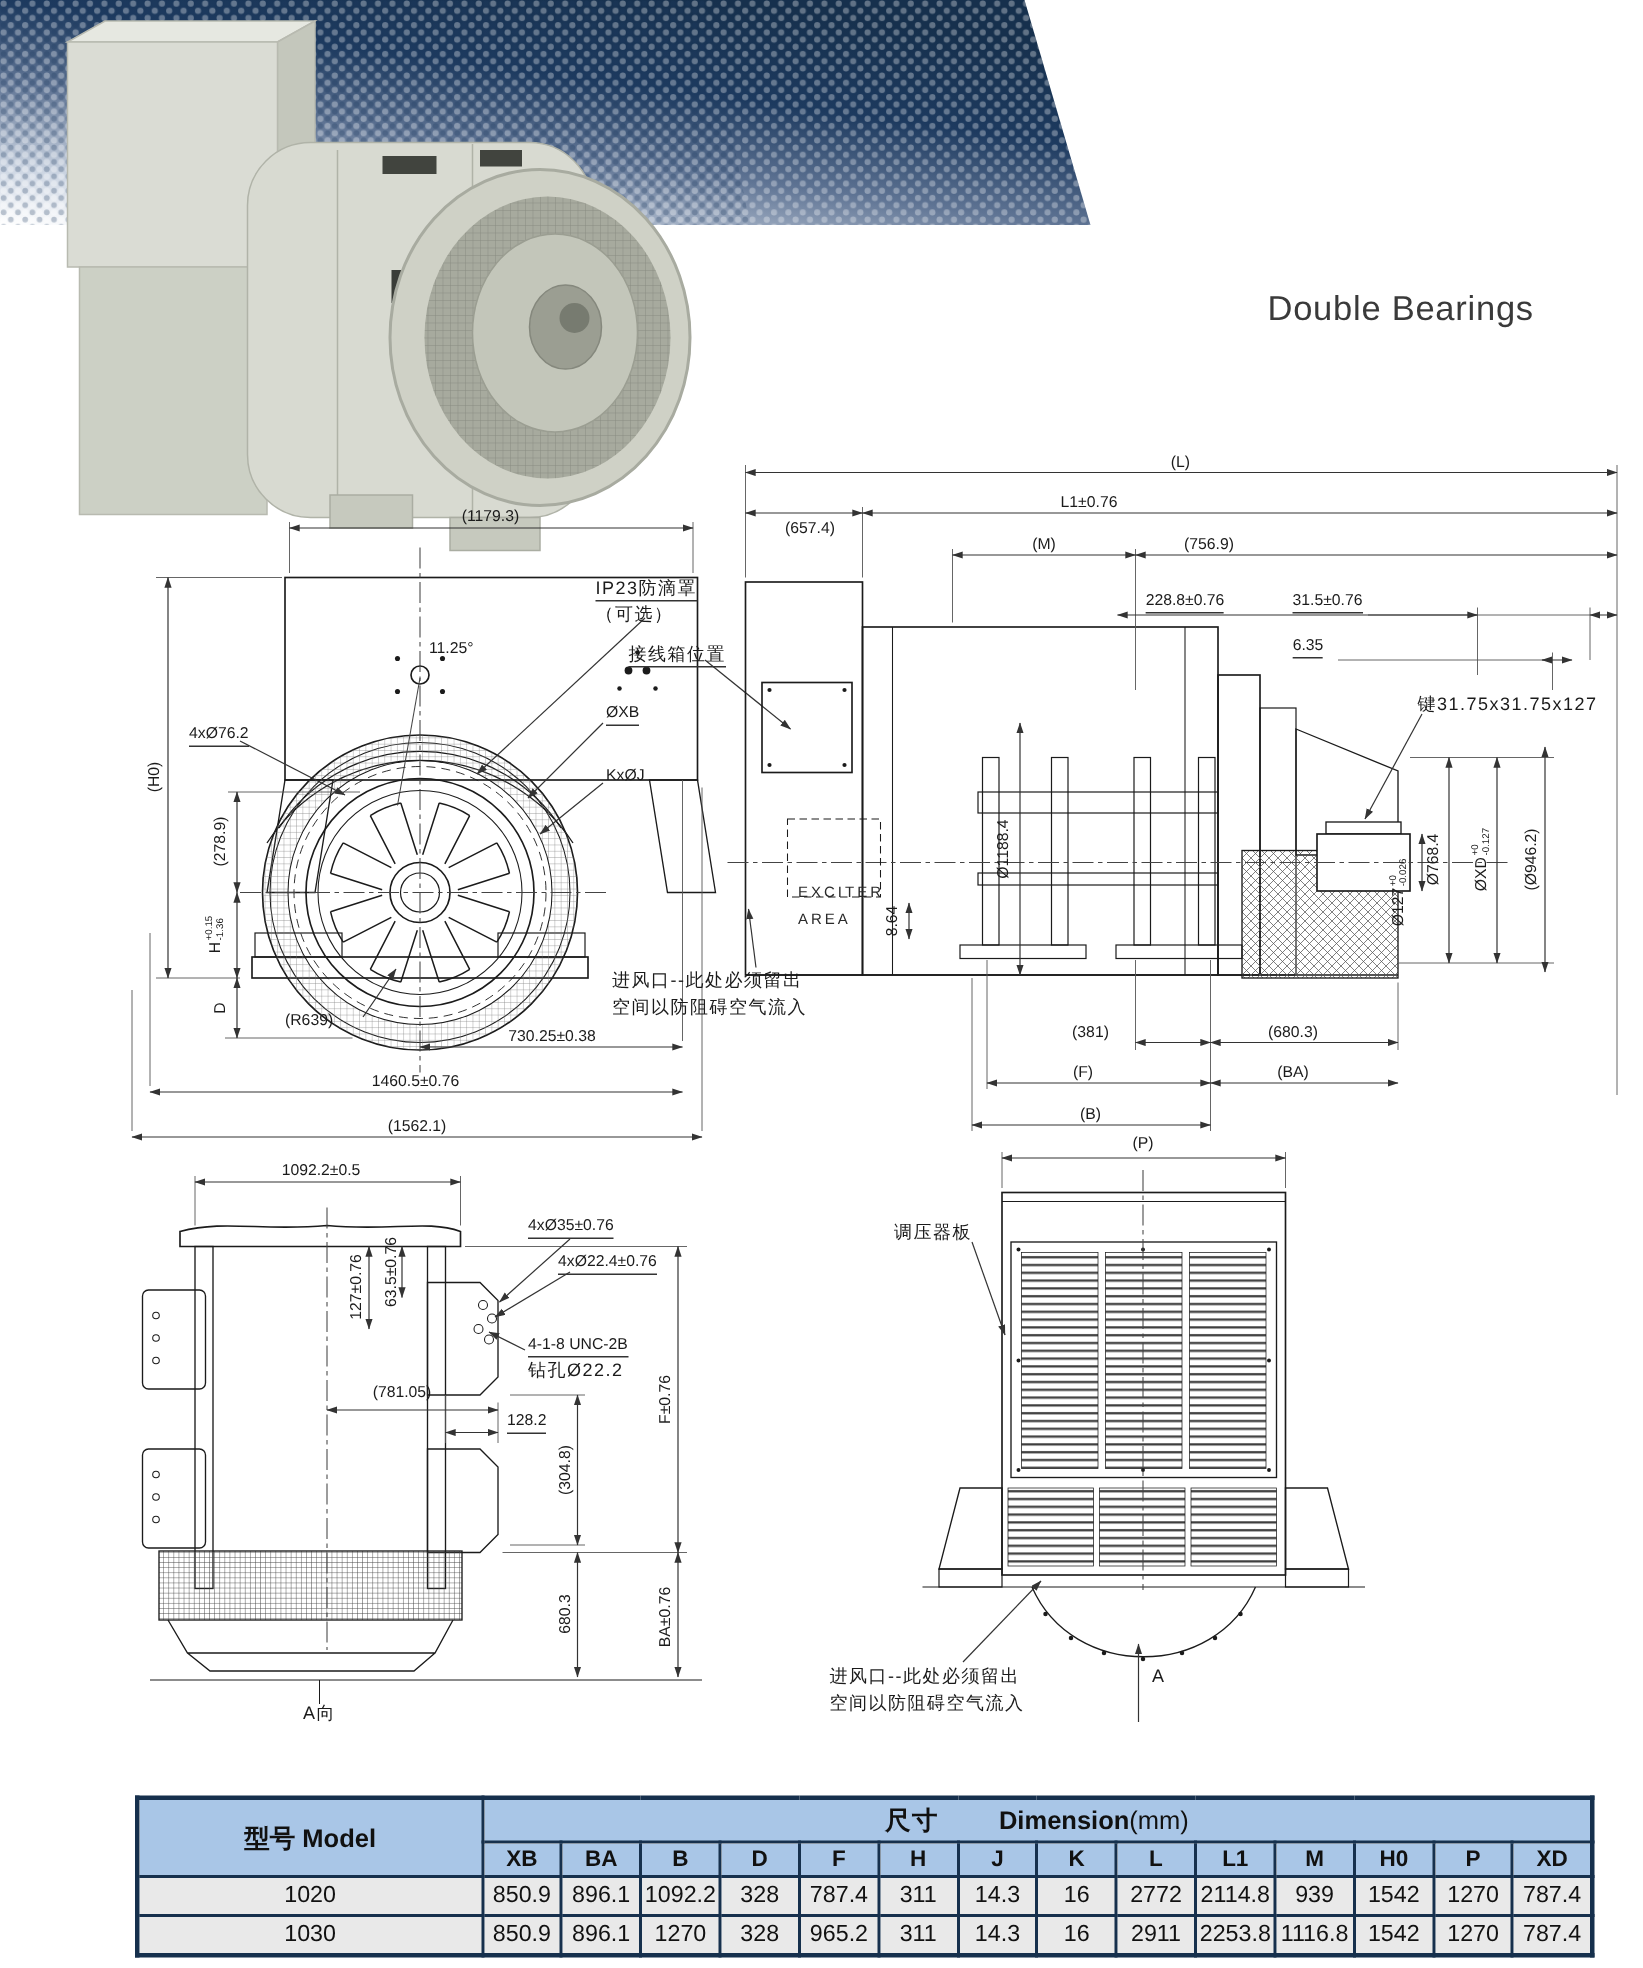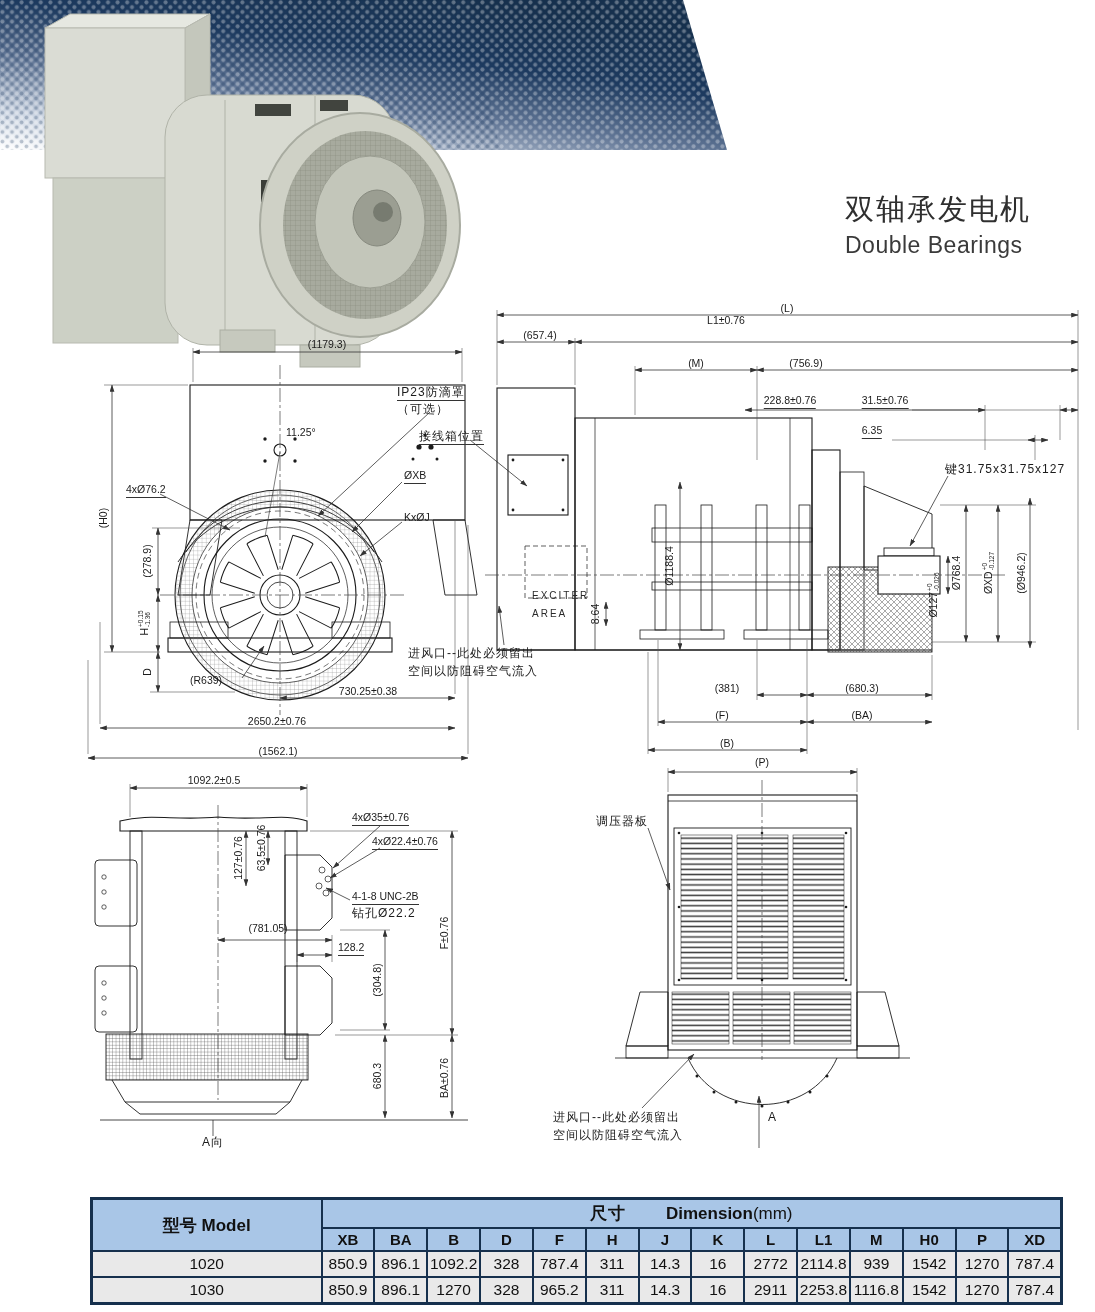--- a/index.html
+++ b/index.html
@@ -89,7 +89,6 @@
   </svg>
 
   <div id="titleblock">
-    <div id="title-zh">双轴承发电机</div>
     <div id="title-en">Double Bearings</div>
   </div>
 

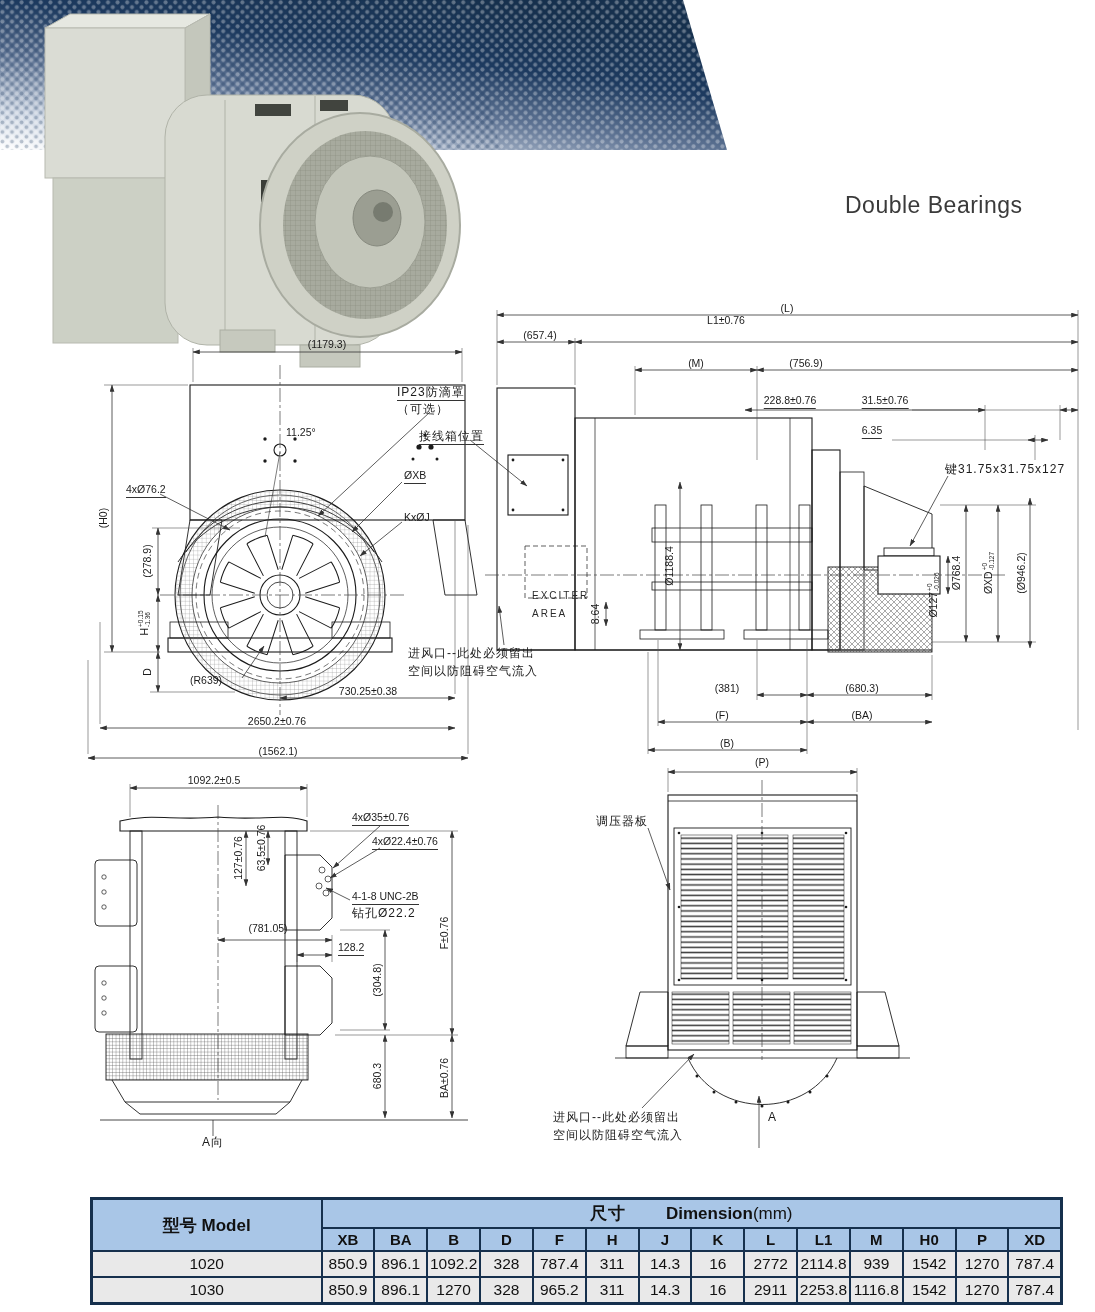--- a/index.html
+++ b/index.html
@@ -361,7 +361,7 @@
 
     <span class="lbl c" style="left:787px;top:12px">(L)</span>
     <span class="lbl c" style="left:540px;top:39px">(657.4)</span>
-    <span class="lbl c" style="left:726px;top:24px">L1±0.76</span>
+    <span class="lbl c" style="left:726px;top:39px">L1±0.76</span>
     <span class="lbl c" style="left:696px;top:67px">(M)</span>
     <span class="lbl c" style="left:806px;top:67px">(756.9)</span>
     <span class="lbl c u" style="left:790px;top:104px">228.8±0.76</span>

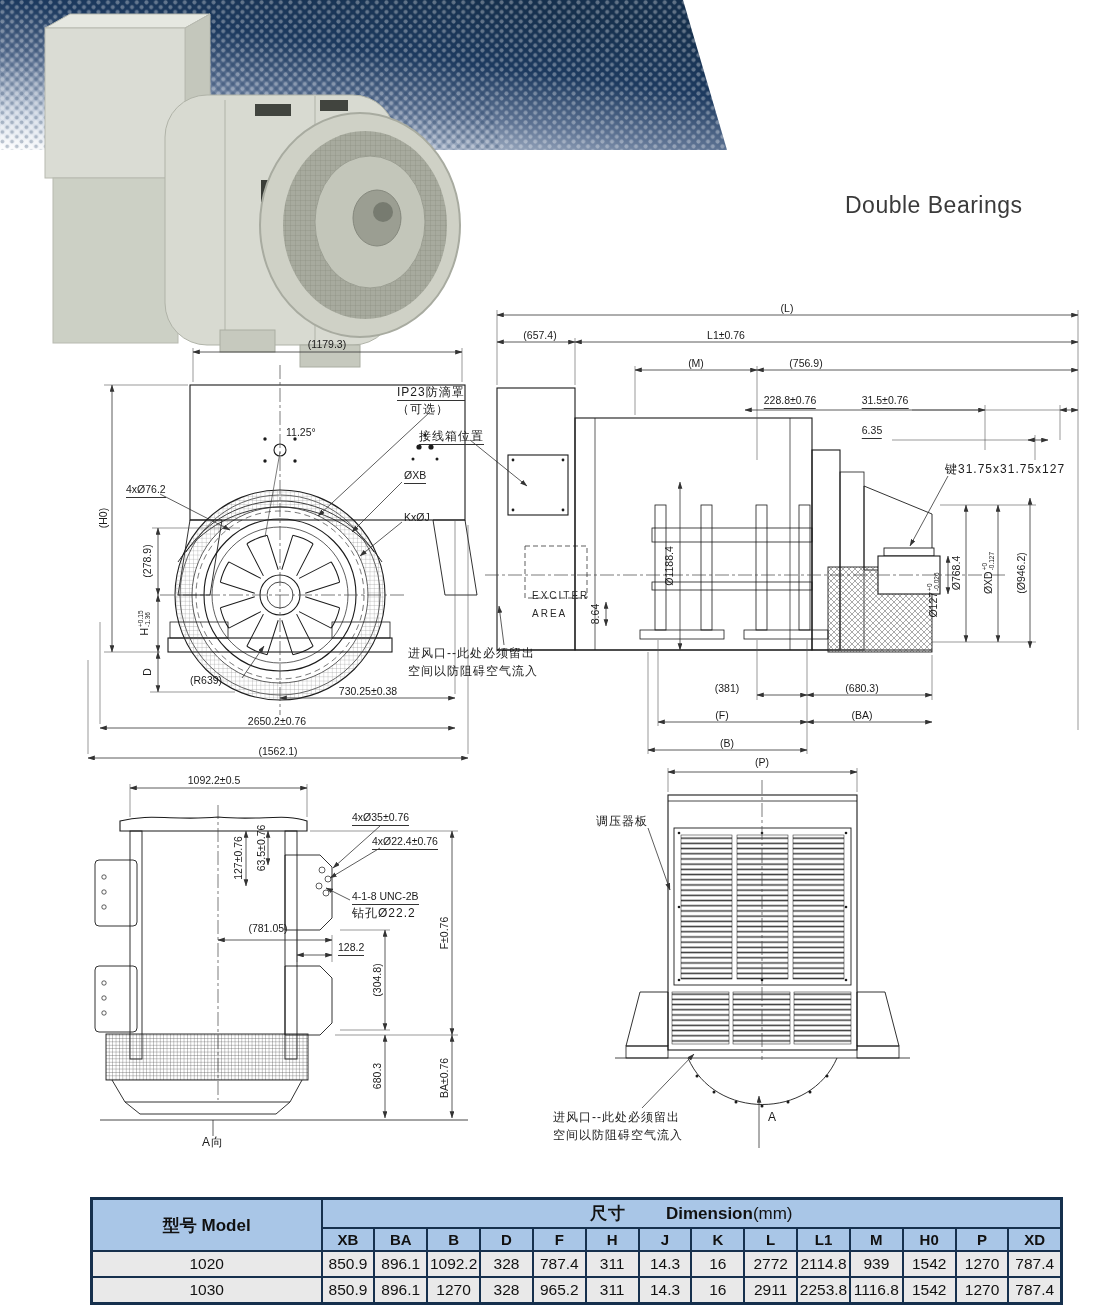--- a/index.html
+++ b/index.html
@@ -360,7 +360,7 @@
     <span class="lbl c" style="left:278px;top:455px">(1562.1)</span>
 
     <span class="lbl c" style="left:787px;top:12px">(L)</span>
-    <span class="lbl c" style="left:540px;top:39px">(657.4)</span>
+    <span class="lbl c" style="left:540px;top:56px">(657.4)</span>
     <span class="lbl c" style="left:726px;top:39px">L1±0.76</span>
     <span class="lbl c" style="left:696px;top:67px">(M)</span>
     <span class="lbl c" style="left:806px;top:67px">(756.9)</span>

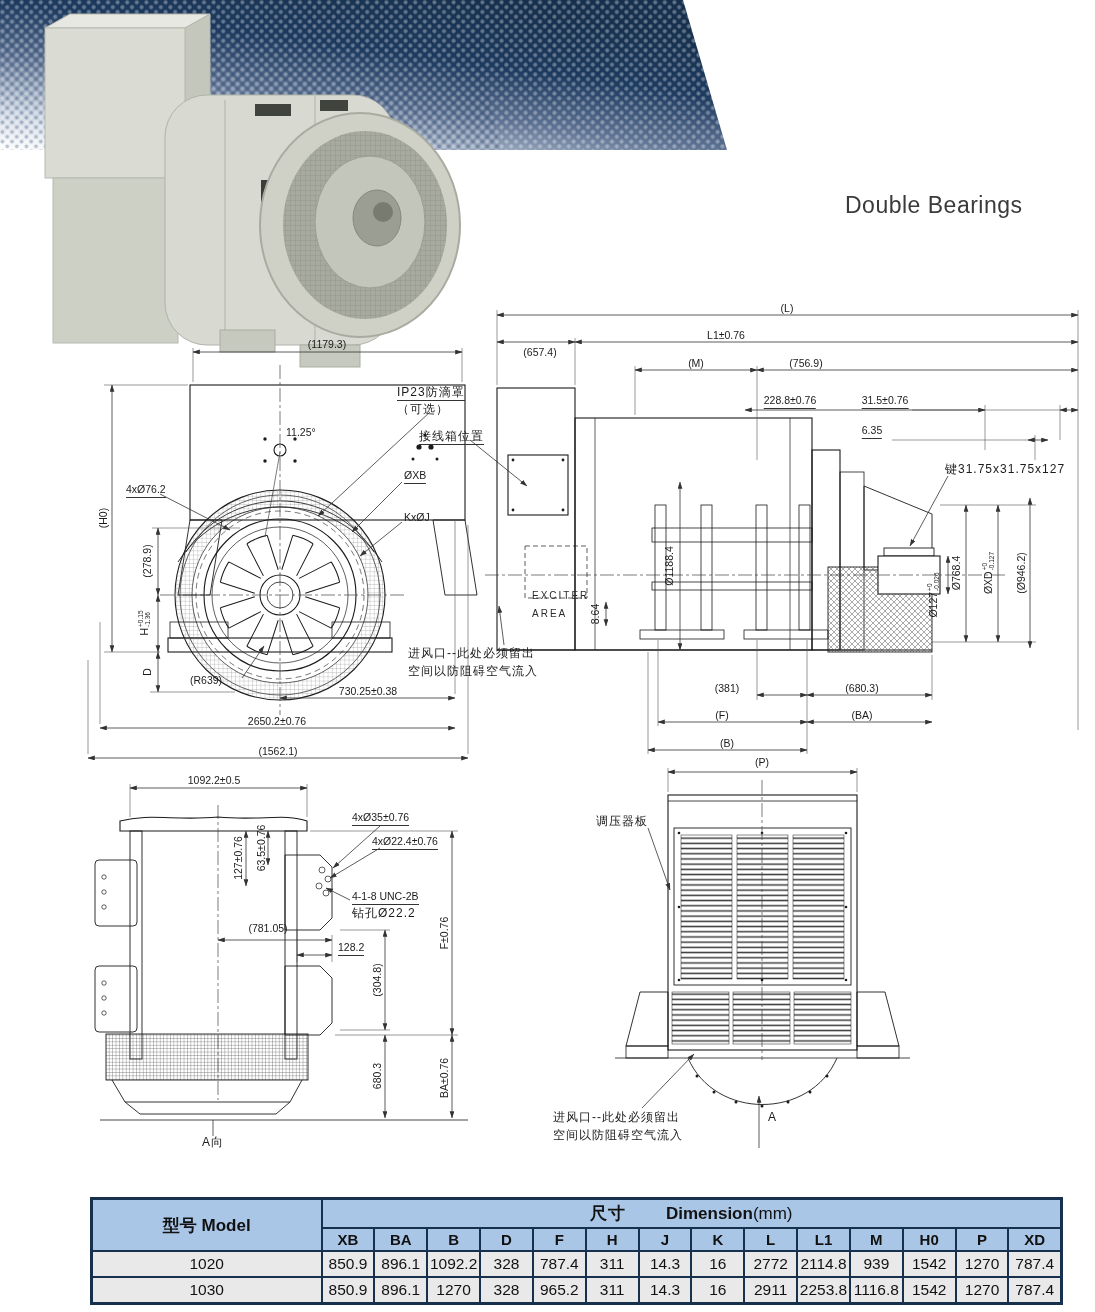--- a/index.html
+++ b/index.html
@@ -356,7 +356,7 @@
     <span class="lbl v" style="left:147px;top:382px">D</span>
     <span class="lbl" style="left:190px;top:384px">(R639)</span>
     <span class="lbl c" style="left:368px;top:395px">730.25±0.38</span>
-    <span class="lbl c" style="left:277px;top:425px">2650.2±0.76</span>
+    <span class="lbl c" style="left:277px;top:425px">1460.5±0.76</span>
     <span class="lbl c" style="left:278px;top:455px">(1562.1)</span>
 
     <span class="lbl c" style="left:787px;top:12px">(L)</span>

